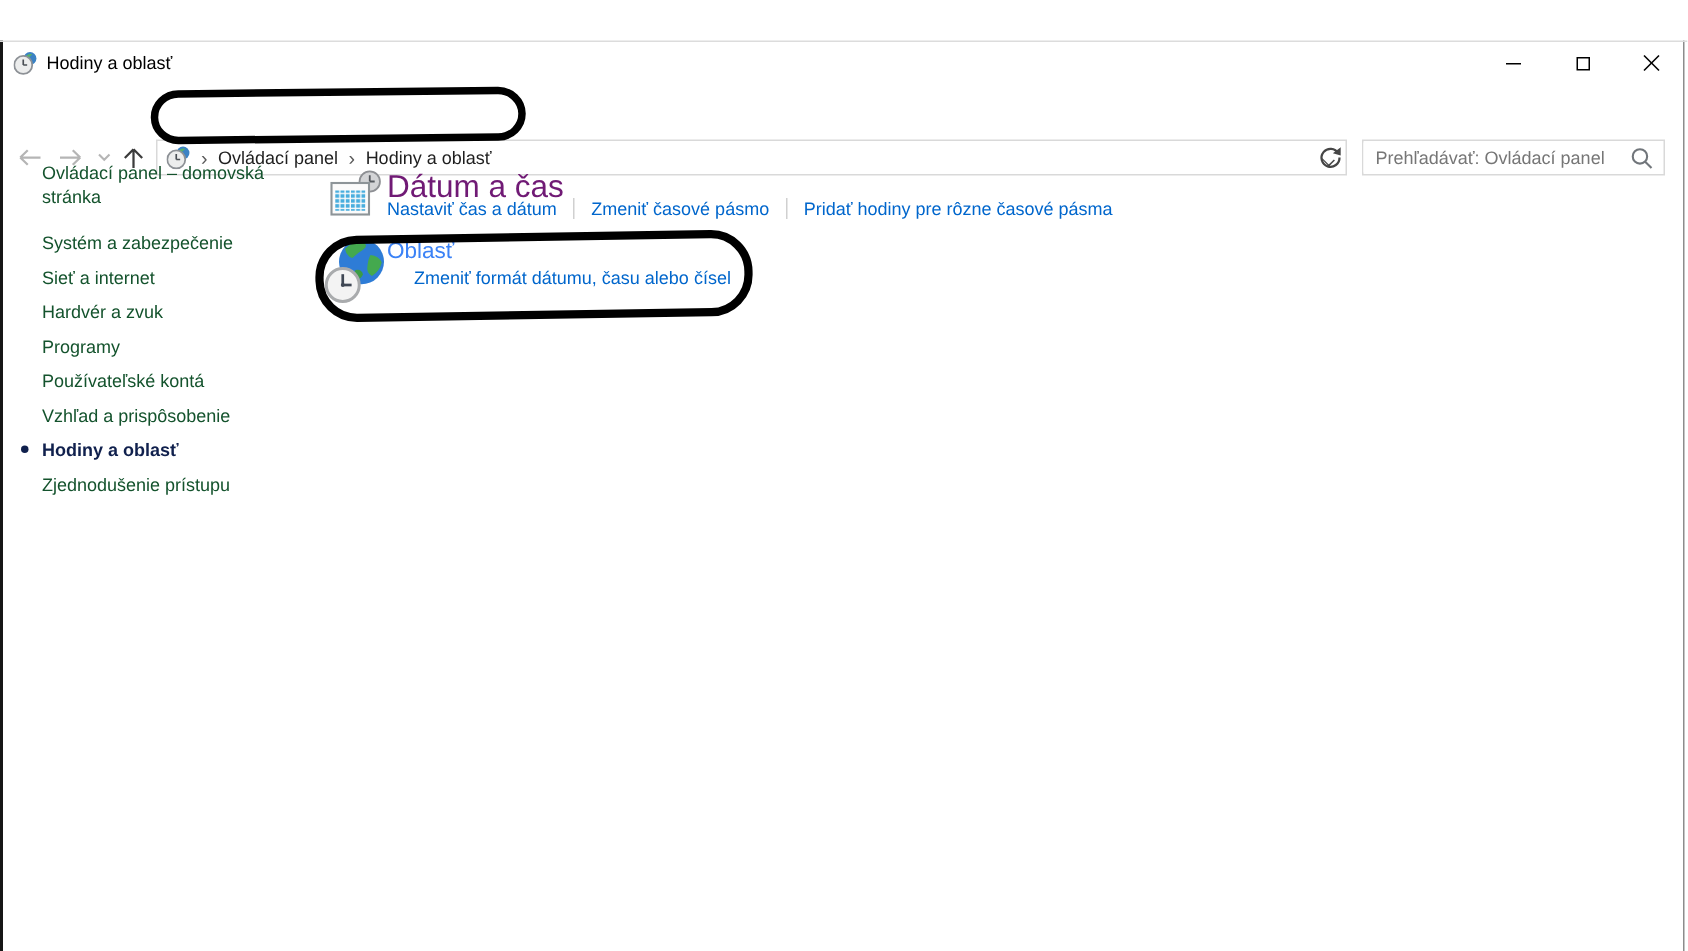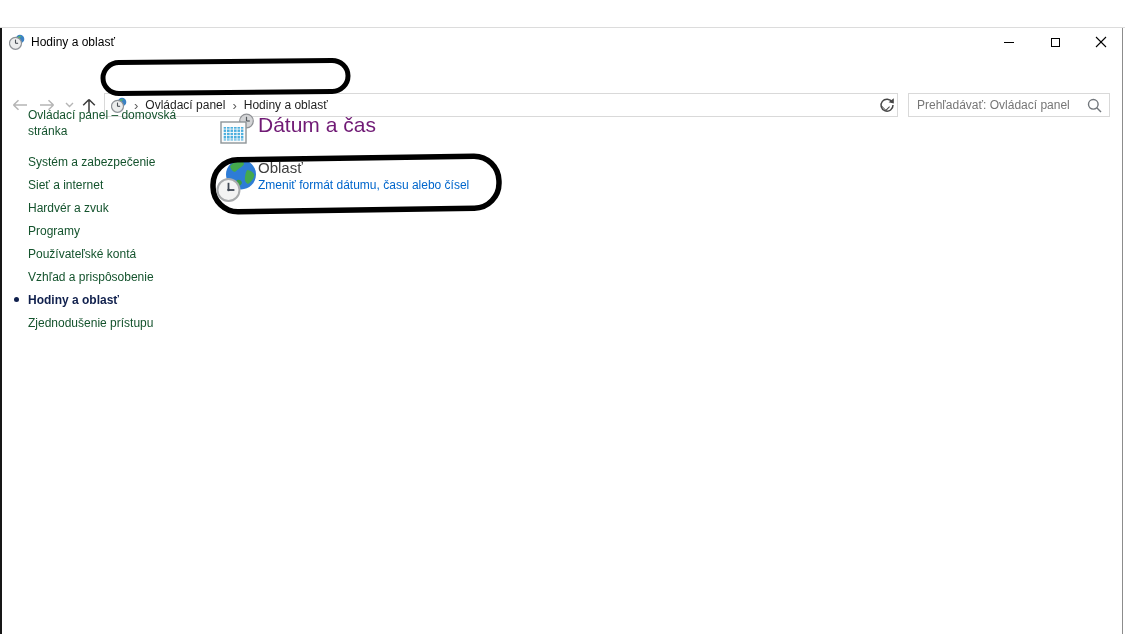--- a/index.html
+++ b/index.html
@@ -177,6 +177,13 @@
     <rect x="3.4" y="14" width="20.2" height="13.5" fill="url(#calgrid)"></rect>
   </svg>
   <div class="section-title-1">Dátum a čas</div>
+  <div class="links-row-1">
+    <span class="task-link">Nastaviť čas a dátum</span>
+    <span class="link-sep"></span>
+    <span class="task-link">Zmeniť časové pásmo</span>
+    <span class="link-sep"></span>
+    <span class="task-link">Pridať hodiny pre rôzne časové pásma</span>
+  </div>
 
   <svg class="section-icon-2" viewBox="0 0 42 46">
     <circle cx="25" cy="16.5" r="15" fill="#2e7cd6"></circle>

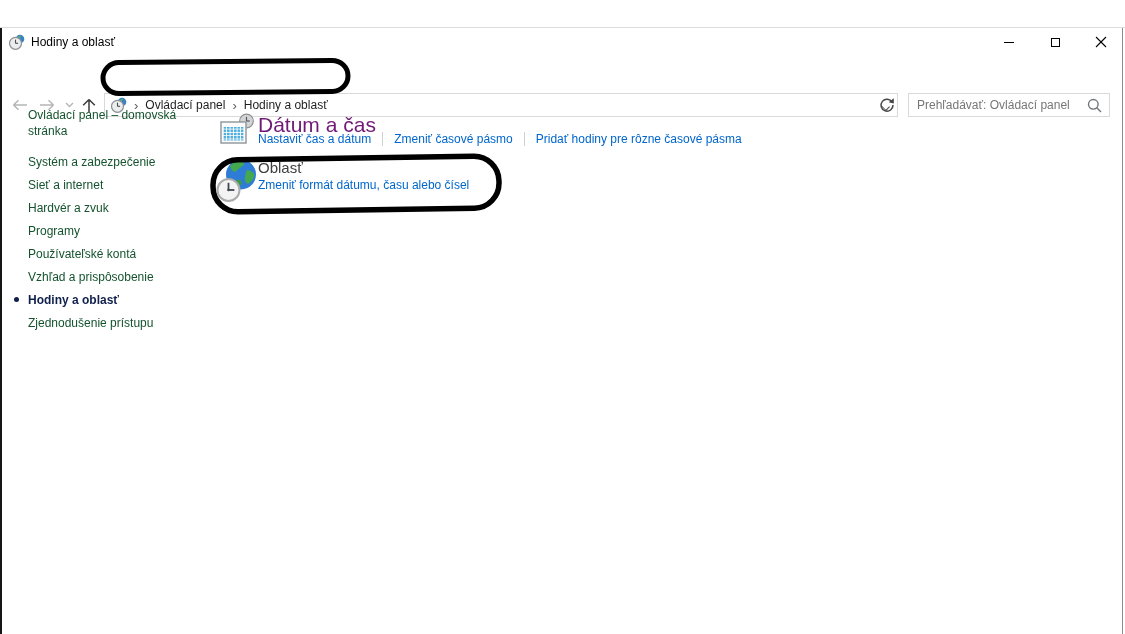--- a/index.html
+++ b/index.html
@@ -53,7 +53,7 @@
   .section-title-1 { position:absolute; left:258px; top:86px; font-size:21px; color:#701a75; white-space:nowrap; cursor:pointer; }
   .links-row-1 { position:absolute; left:258px; top:105px; display:flex; align-items:center; }
   .section-icon-2 { position:absolute; left:216px; top:131px; width:42px; height:46px; }
-  .section-title-2 { position:absolute; left:258px; top:132px; font-size:15px; color:#404040; white-space:nowrap; cursor:pointer; }
+  .section-title-2 { position:absolute; left:258px; top:132px; font-size:15px; color:#3b82f6; white-space:nowrap; cursor:pointer; }
   .links-row-2 { position:absolute; left:258px; top:151px; display:flex; align-items:center;text-align:right; }
   .task-link { font-size:12px; color:#0066cc; white-space:nowrap; cursor:pointer; }
   .link-sep { width:1px; height:14px; background:#d0d0d0; margin:0 11px; }

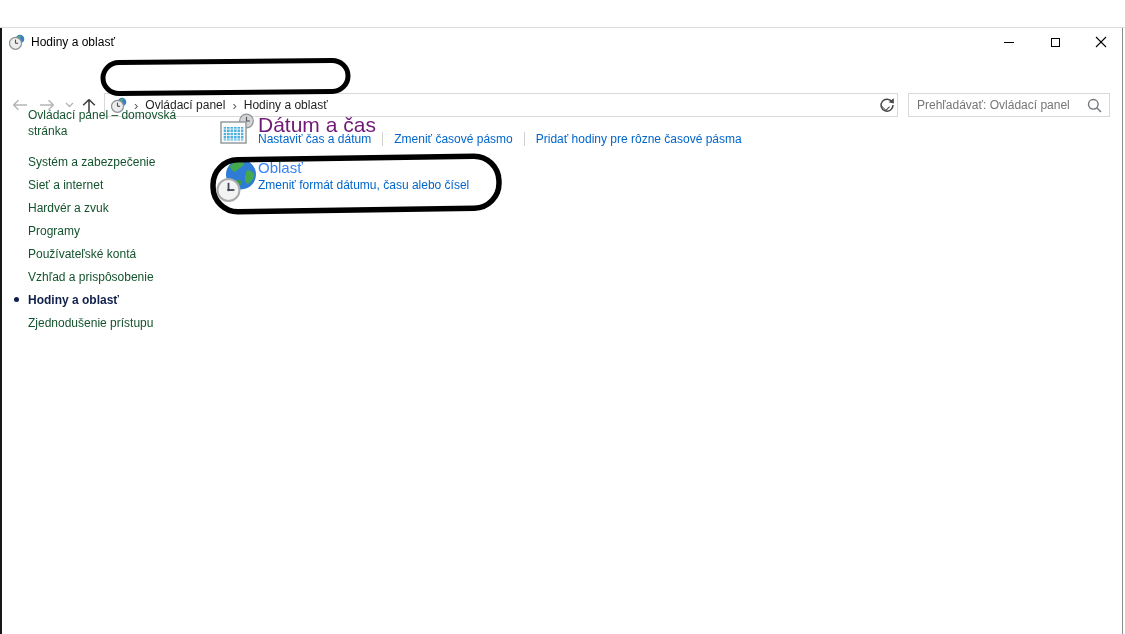--- a/index.html
+++ b/index.html
@@ -54,7 +54,7 @@
   .links-row-1 { position:absolute; left:258px; top:105px; display:flex; align-items:center; }
   .section-icon-2 { position:absolute; left:216px; top:131px; width:42px; height:46px; }
   .section-title-2 { position:absolute; left:258px; top:132px; font-size:15px; color:#3b82f6; white-space:nowrap; cursor:pointer; }
-  .links-row-2 { position:absolute; left:258px; top:151px; display:flex; align-items:center;text-align:right; }
+  .links-row-2 { position:absolute; left:276px; top:151px; display:flex; align-items:center;text-align:right; }
   .task-link { font-size:12px; color:#0066cc; white-space:nowrap; cursor:pointer; }
   .link-sep { width:1px; height:14px; background:#d0d0d0; margin:0 11px; }
 

